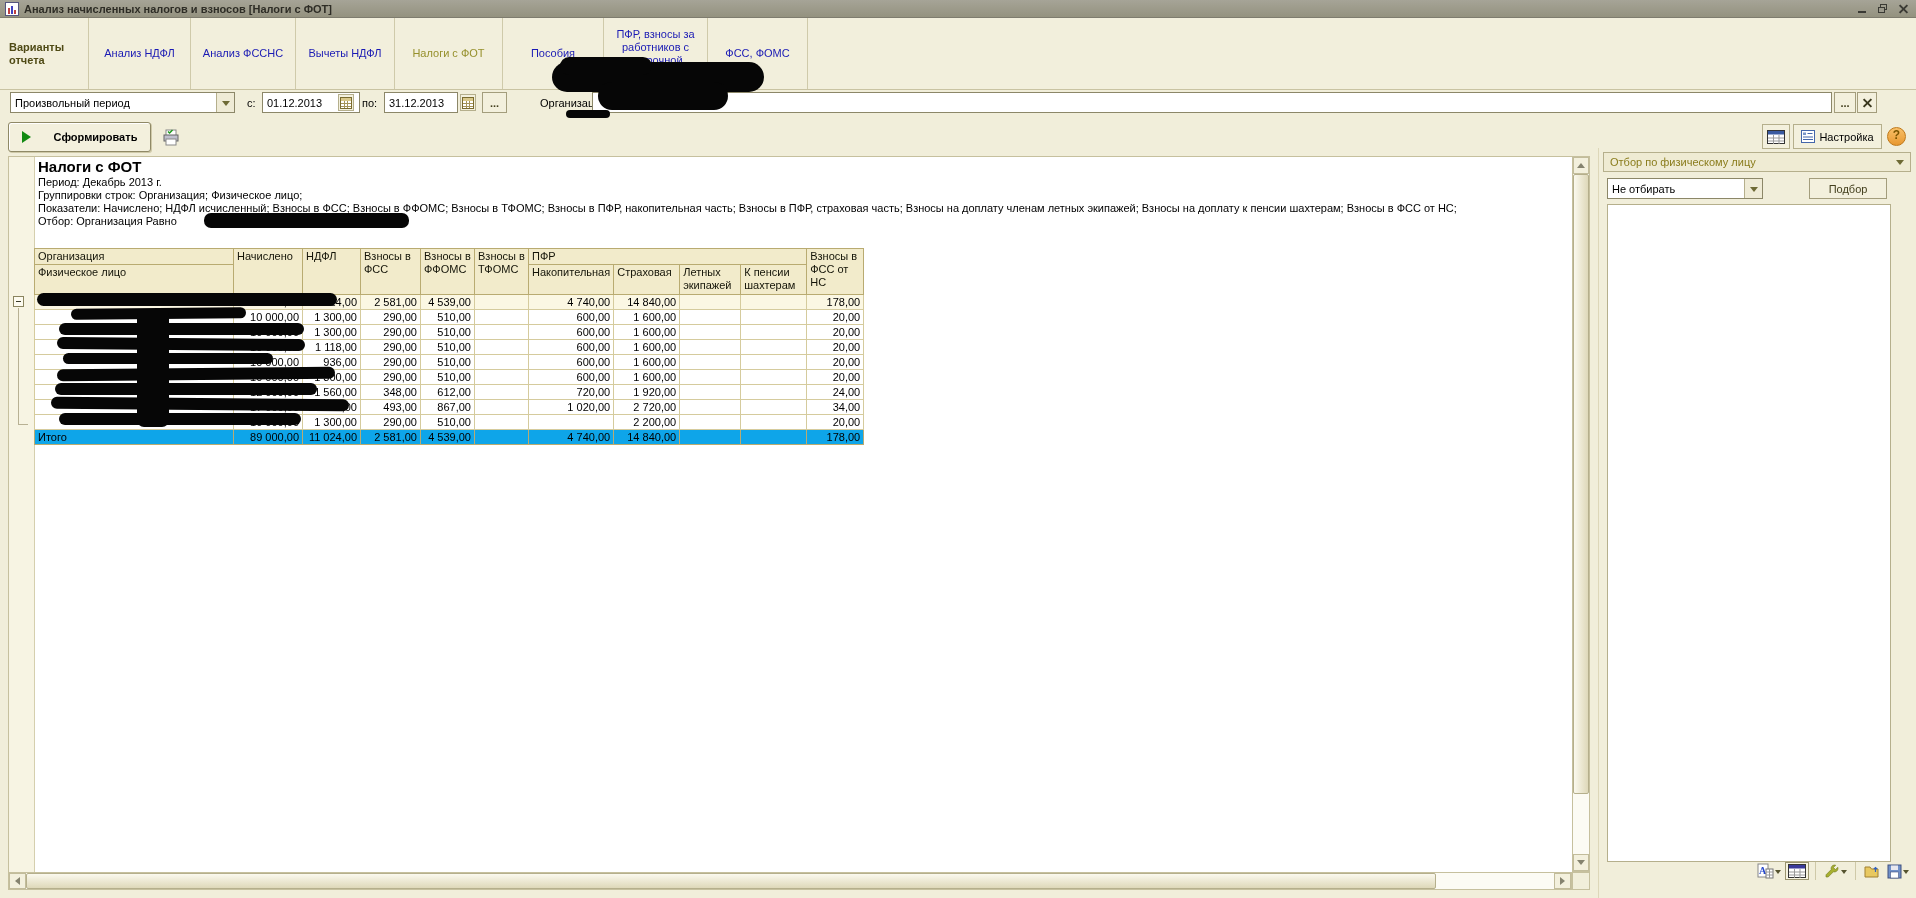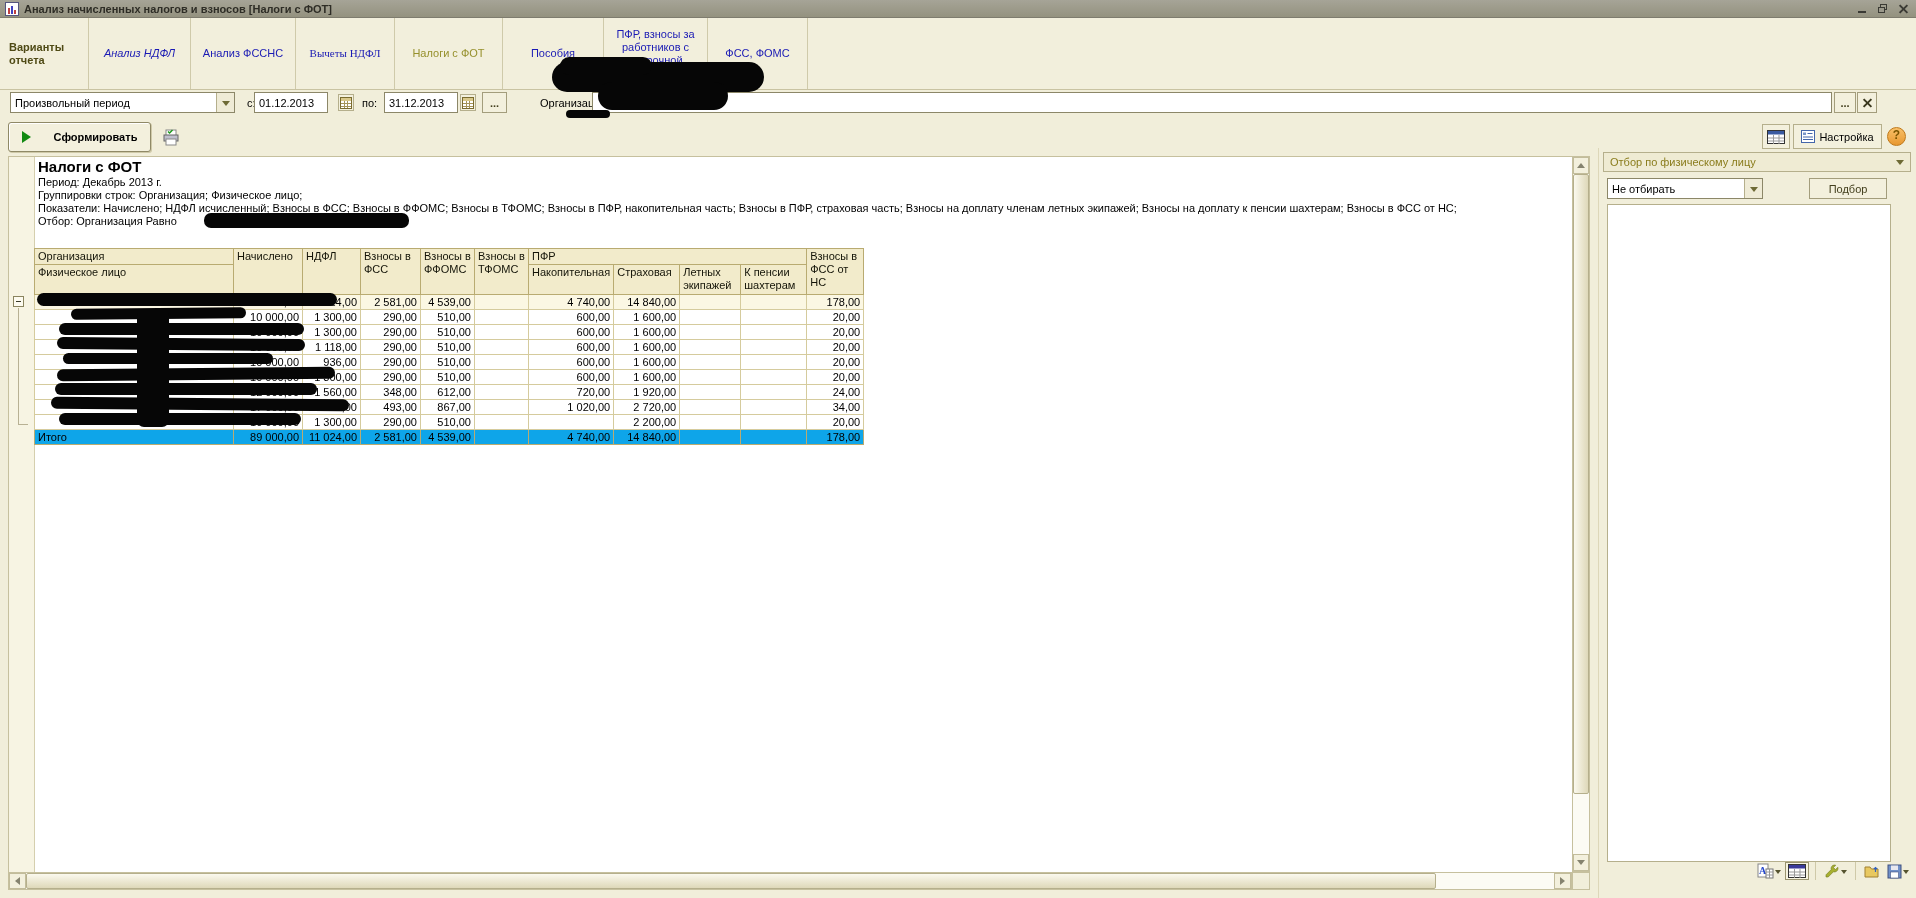--- a/index.html
+++ b/index.html
@@ -140,7 +140,7 @@
 <div class="tabbar" id="tabbar">
     <div class="tab first" style="width: 89px;">Варианты
 отчета</div>
-    <div class="tab" style="width: 102px; font-style: italic;">Анализ НДФЛ</div>
+    <div class="tab" style="width: 102px;">Анализ НДФЛ</div>
     <div class="tab" style="width: 105px;">Анализ ФССНС</div>
     <div class="tab" style="width: 99px; font-family: Liberation Serif, serif;">Вычеты НДФЛ</div>
     <div class="tab active" style="width: 108px;">Налоги с ФОТ</div>

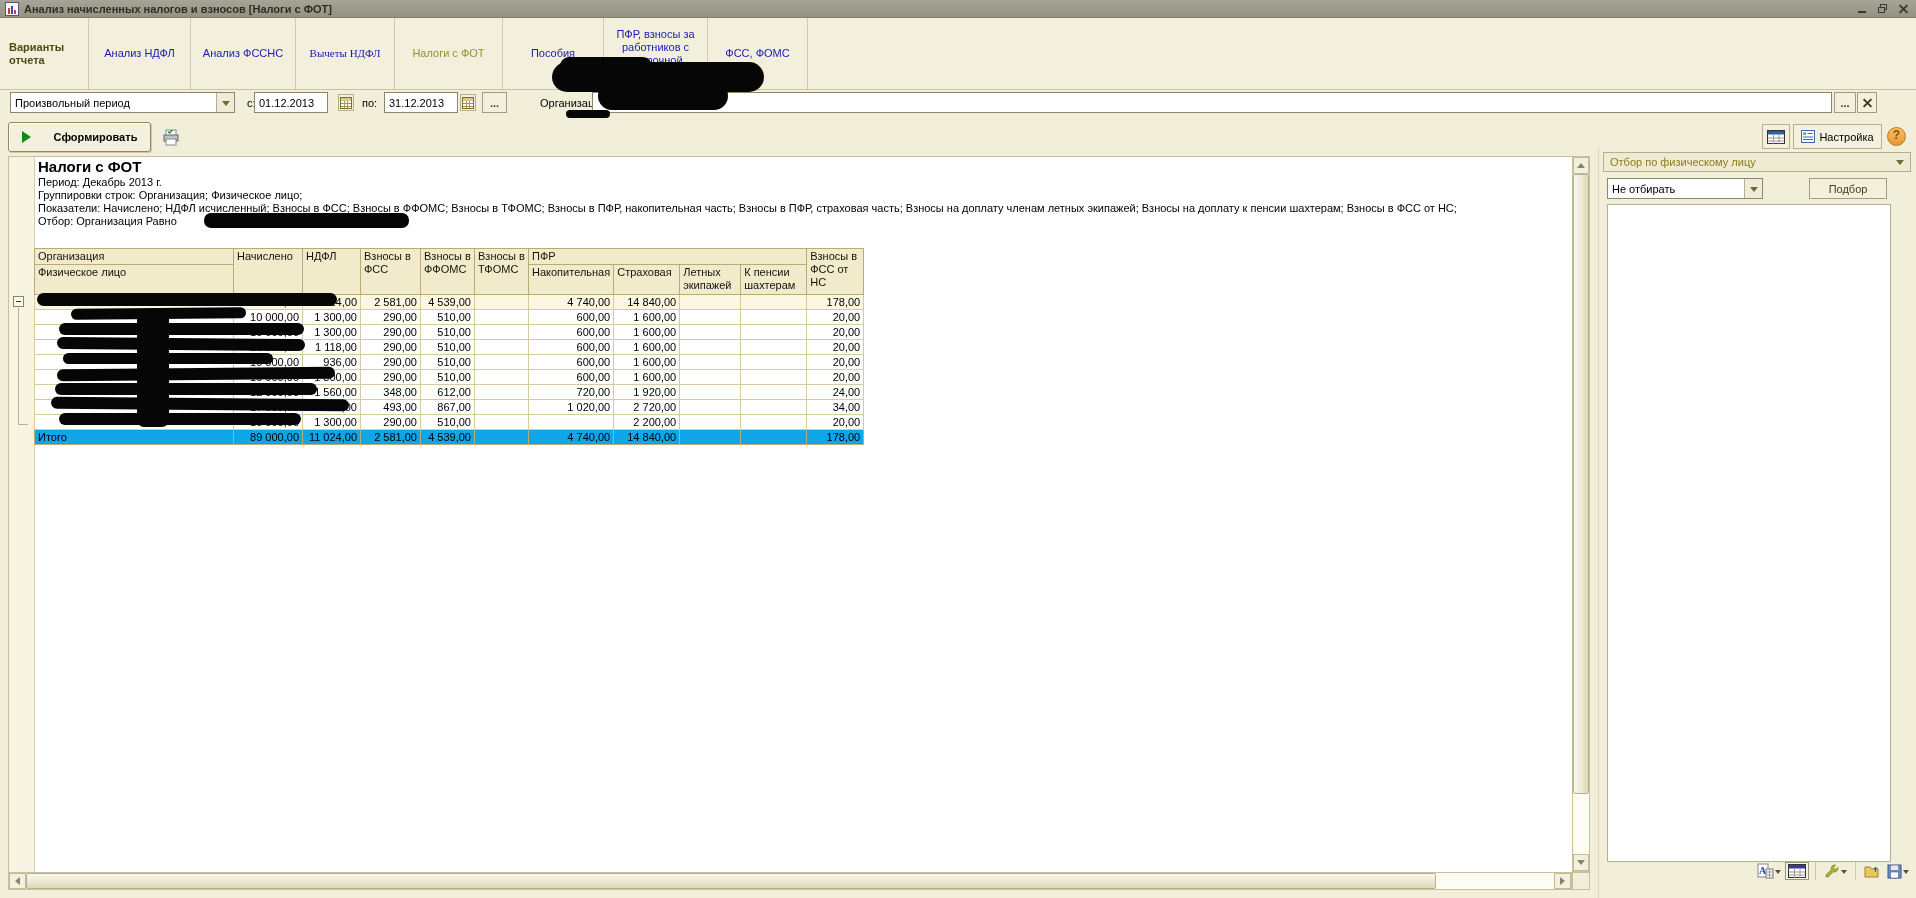--- a/index.html
+++ b/index.html
@@ -142,7 +142,7 @@
 отчета</div>
     <div class="tab" style="width: 102px;">Анализ НДФЛ</div>
     <div class="tab" style="width: 105px;">Анализ ФССНС</div>
-    <div class="tab" style="width: 99px; font-family: Liberation Serif, serif;">Вычеты НДФЛ</div>
+    <div class="tab" style="width: 99px;">Вычеты НДФЛ</div>
     <div class="tab active" style="width: 108px;">Налоги с ФОТ</div>
     <div class="tab" style="width: 101px;">Пособия</div>
     <div class="tab" style="width: 104px;">ПФР, взносы за

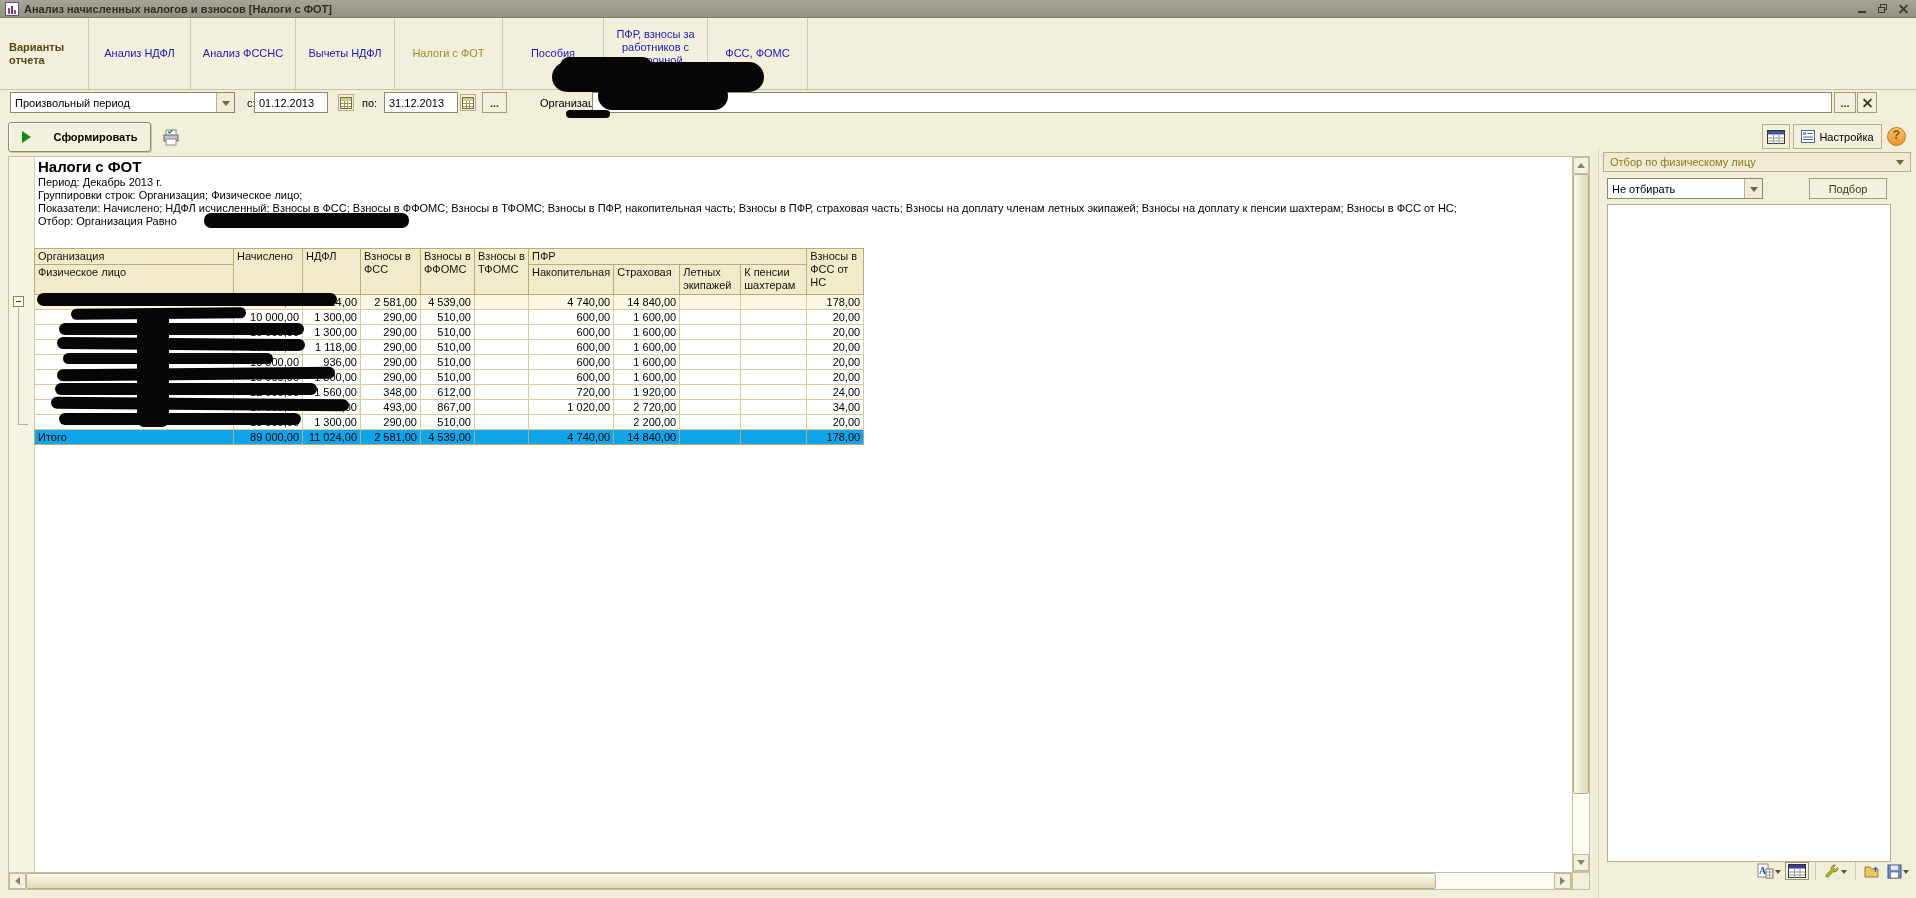--- a/index.html
+++ b/index.html
@@ -160,7 +160,7 @@
     </span>
 </div>
 <span class="lbl" style="left:247px">с:</span>
-<div class="field" style="left:254px;top:92px;width:74px">
+<div class="field" style="left:262px;top:92px;width:98px">
   <span>01.12.2013</span>
 </div>
 <span class="calbtn" style="left:338px">

